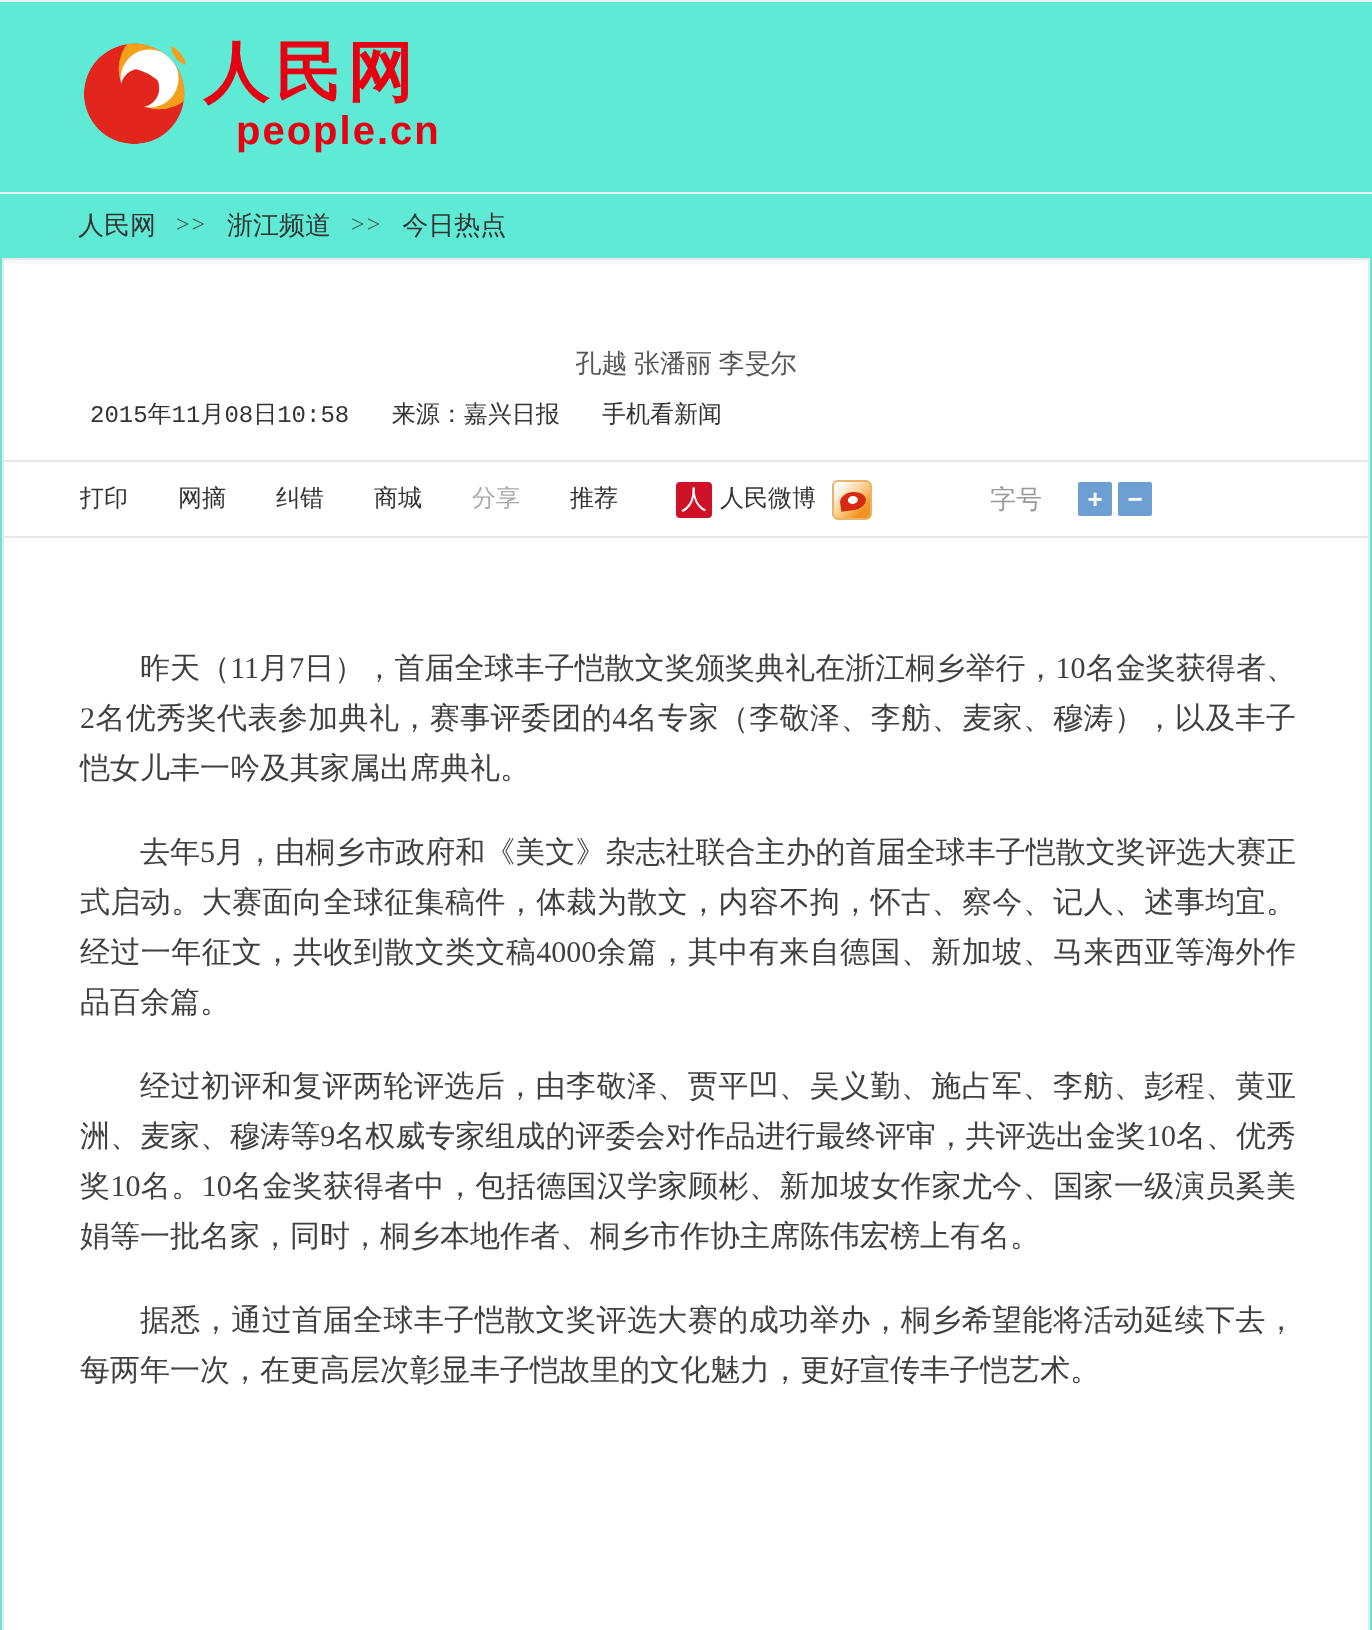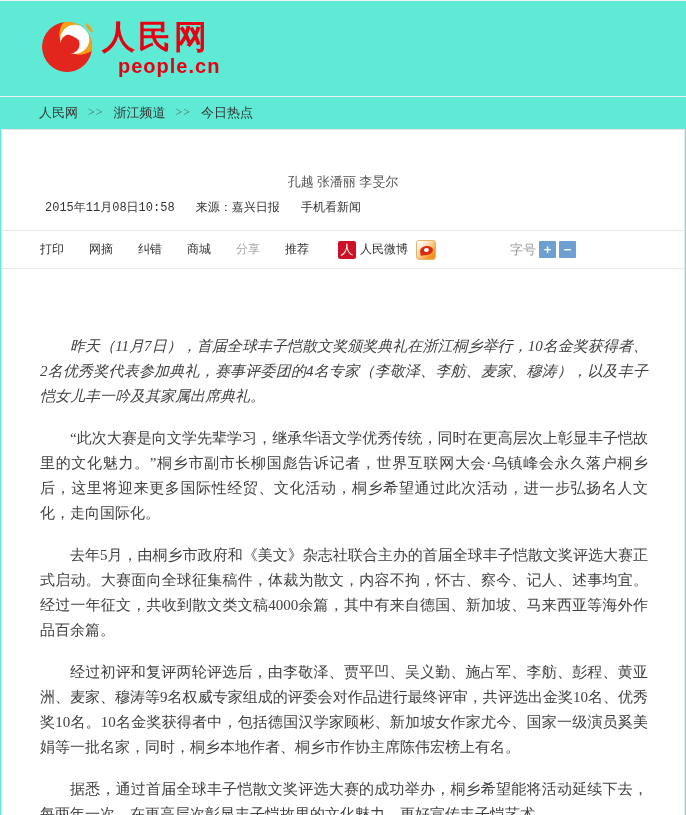--- a/index.html
+++ b/index.html
@@ -47,7 +47,7 @@
   .sina-eye::after { content:""; position:absolute; left:4px; top:2px; width:5px; height:4px;
     background:#fff; border-radius:50%; }
   .fontsize-group { margin-left:auto; margin-right:108px; display:flex; align-items:center; }
-  .fs-label { color:#999; font-size:13px; margin-right:0; font-family:"Liberation Serif", serif; }
+  .fs-label { color:#999; font-size:13px; margin-right:15px; font-family:"Liberation Serif", serif; }
   .fs-btn { width:17px; height:17px; background:#6d9fd2; color:#fff; font-size:13px; font-weight:bold;
     display:flex; align-items:center; justify-content:center; margin-left:3px; cursor:pointer; border-radius:1px; }
   

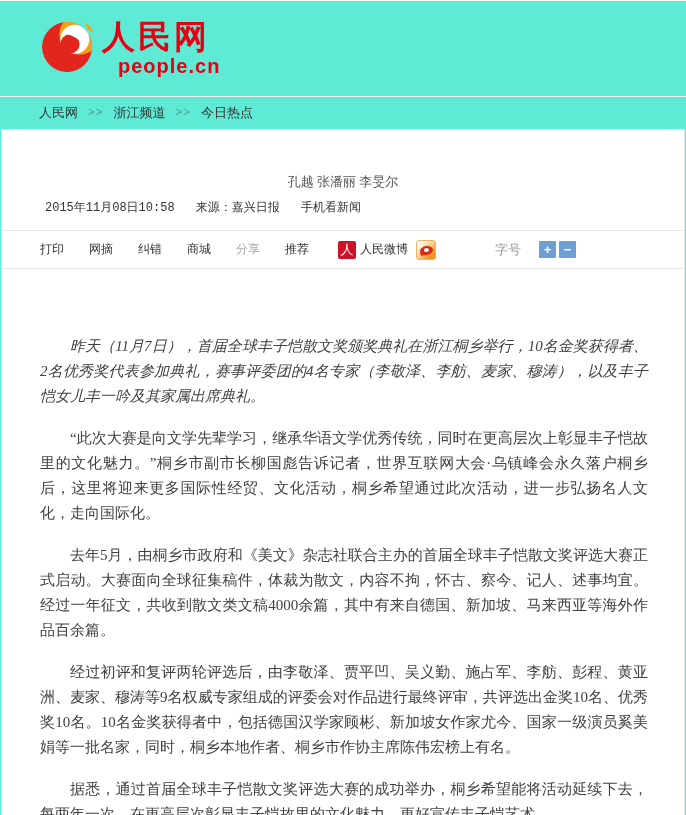--- a/index.html
+++ b/index.html
@@ -55,7 +55,7 @@
   .original-title { font-size:14px; color:#404040; font-family:"Liberation Serif", serif; }
   .article-body p { margin-top:17px; font-size:15px; line-height:25px; color:#404040;
     text-indent:2em; text-align:justify; font-family:"Liberation Serif", serif; }
-  .article-body p:first-child { margin-top:39px;font-style:italic; }
+  .article-body p:first-child { margin-top:28px; }
 </style>
 </head>
 <body>

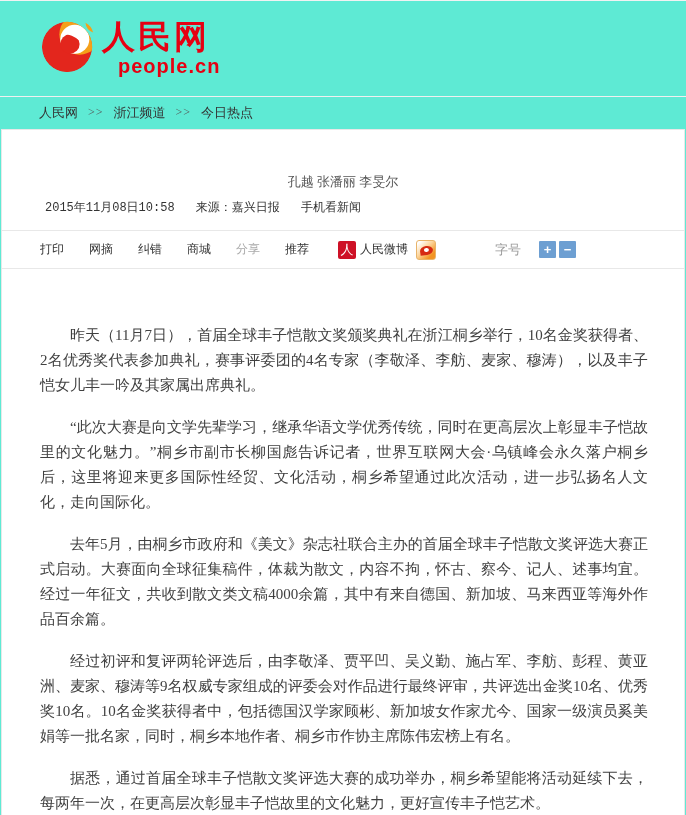--- a/index.html
+++ b/index.html
@@ -129,7 +129,6 @@
     <div class="body-block">
       <div class="article-body">
         <p>昨天（11月7日），首届全球丰子恺散文奖颁奖典礼在浙江桐乡举行，10名金奖获得者、2名优秀奖代表参加典礼，赛事评委团的4名专家（李敬泽、李舫、麦家、穆涛），以及丰子恺女儿丰一吟及其家属出席典礼。</p>
-        <p>“此次大赛是向文学先辈学习，继承华语文学优秀传统，同时在更高层次上彰显丰子恺故里的文化魅力。”桐乡市副市长柳国彪告诉记者，世界互联网大会·乌镇峰会永久落户桐乡后，这里将迎来更多国际性经贸、文化活动，桐乡希望通过此次活动，进一步弘扬名人文化，走向国际化。</p>
         <p>去年5月，由桐乡市政府和《美文》杂志社联合主办的首届全球丰子恺散文奖评选大赛正式启动。大赛面向全球征集稿件，体裁为散文，内容不拘，怀古、察今、记人、述事均宜。经过一年征文，共收到散文类文稿4000余篇，其中有来自德国、新加坡、马来西亚等海外作品百余篇。</p>
         <p>经过初评和复评两轮评选后，由李敬泽、贾平凹、吴义勤、施占军、李舫、彭程、黄亚洲、麦家、穆涛等9名权威专家组成的评委会对作品进行最终评审，共评选出金奖10名、优秀奖10名。10名金奖获得者中，包括德国汉学家顾彬、新加坡女作家尤今、国家一级演员奚美娟等一批名家，同时，桐乡本地作者、桐乡市作协主席陈伟宏榜上有名。</p>
         <p>据悉，通过首届全球丰子恺散文奖评选大赛的成功举办，桐乡希望能将活动延续下去，每两年一次，在更高层次彰显丰子恺故里的文化魅力，更好宣传丰子恺艺术。</p>

